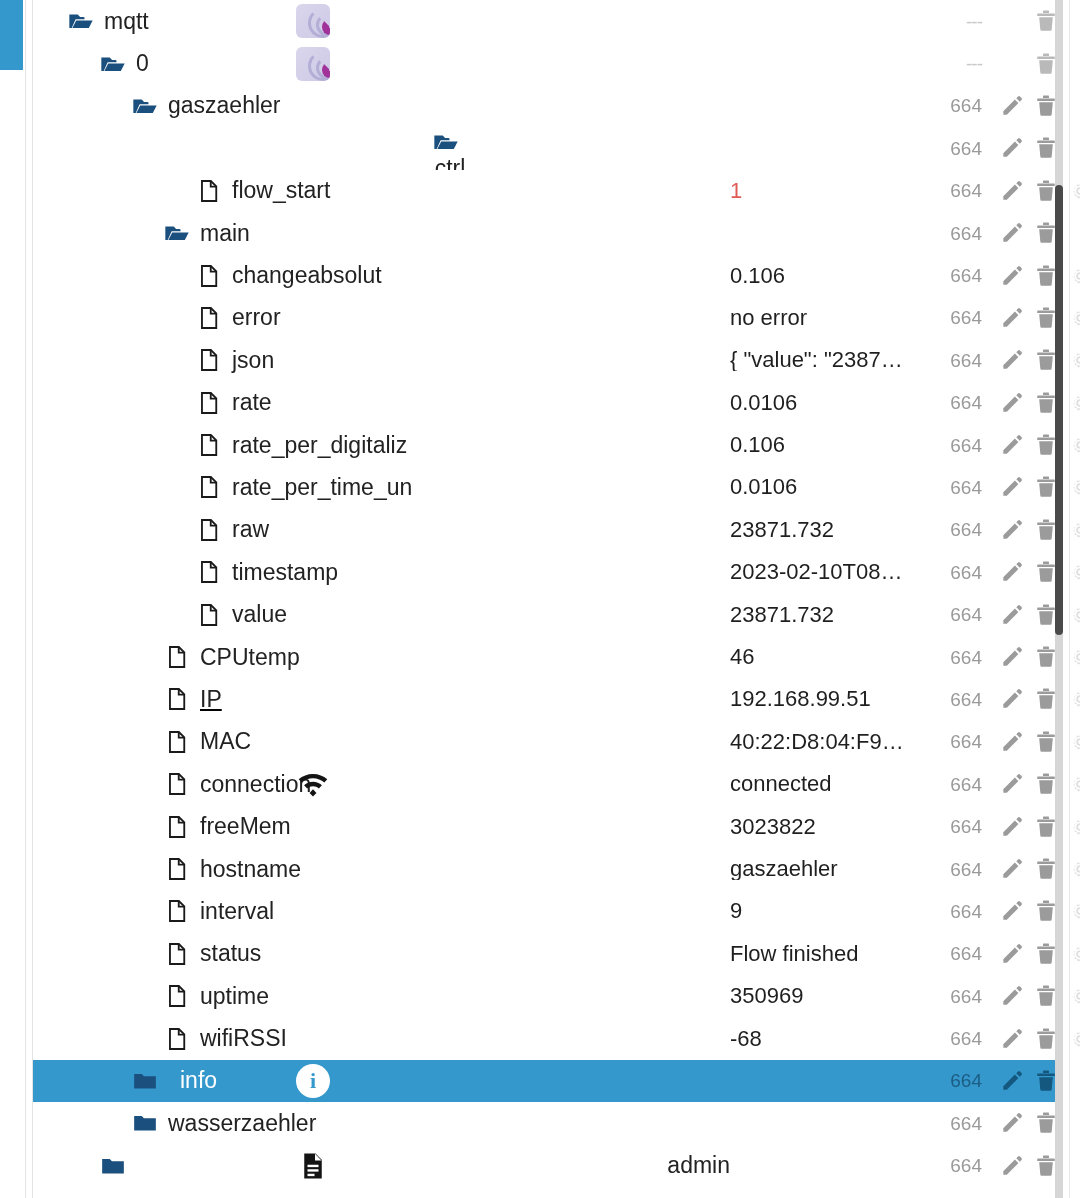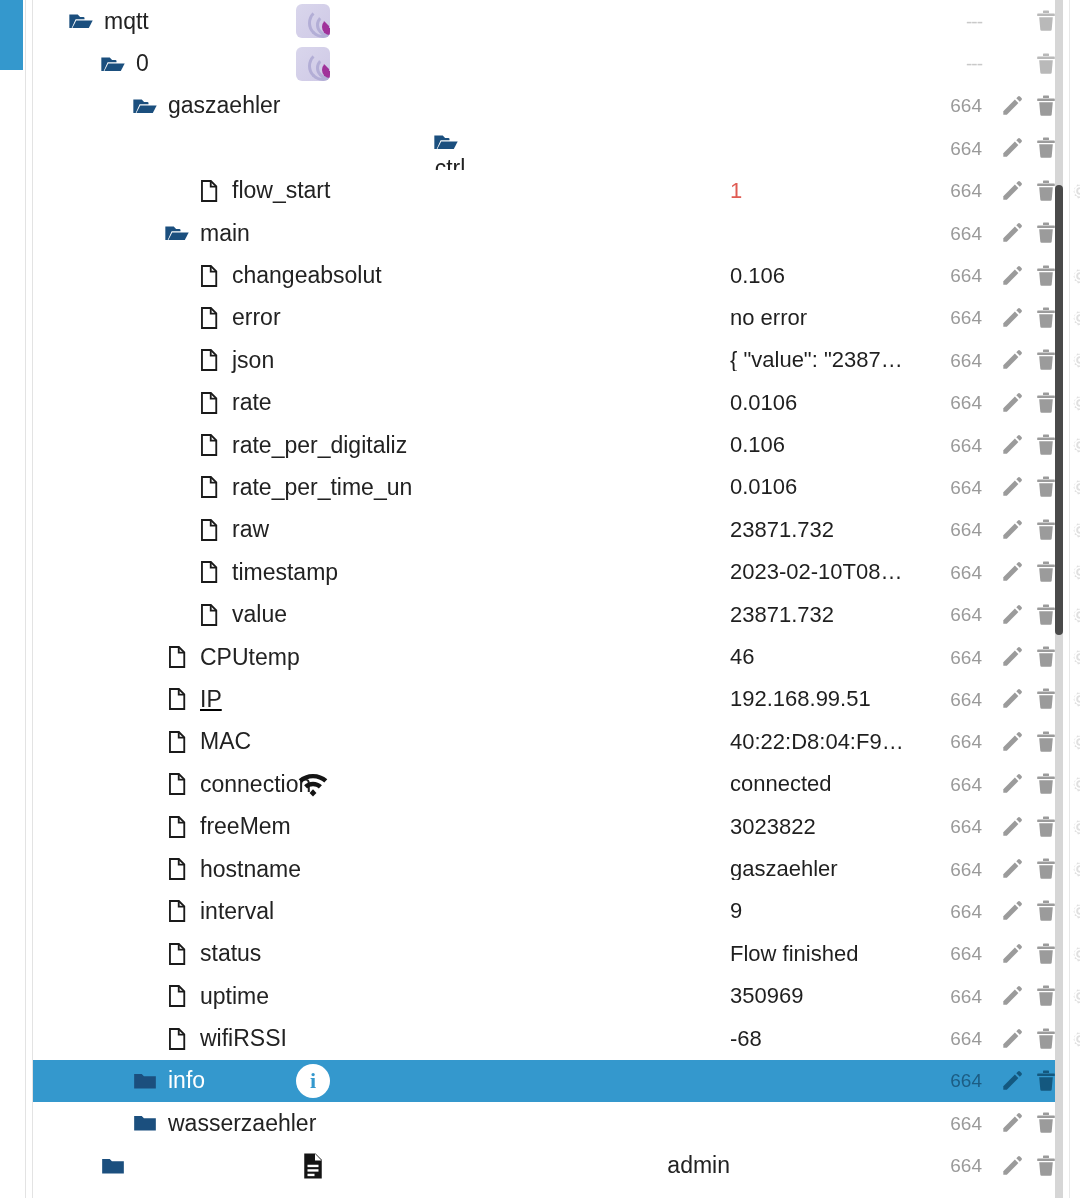--- a/index.html
+++ b/index.html
@@ -1053,7 +1053,7 @@
         </div>
       </div>
       <div class="row selected">
-        <div class="name-cell" style="padding-left: 97px;">
+        <div class="name-cell" style="padding-left: 97px; gap: 12px;">
           <span class="tree-icon">
             <svg width="26" height="26" viewBox="0 0 24 24">
               <path fill="#1b4f7e" d="M2 5.5h7l2 2.2h11V19H2z"></path>

